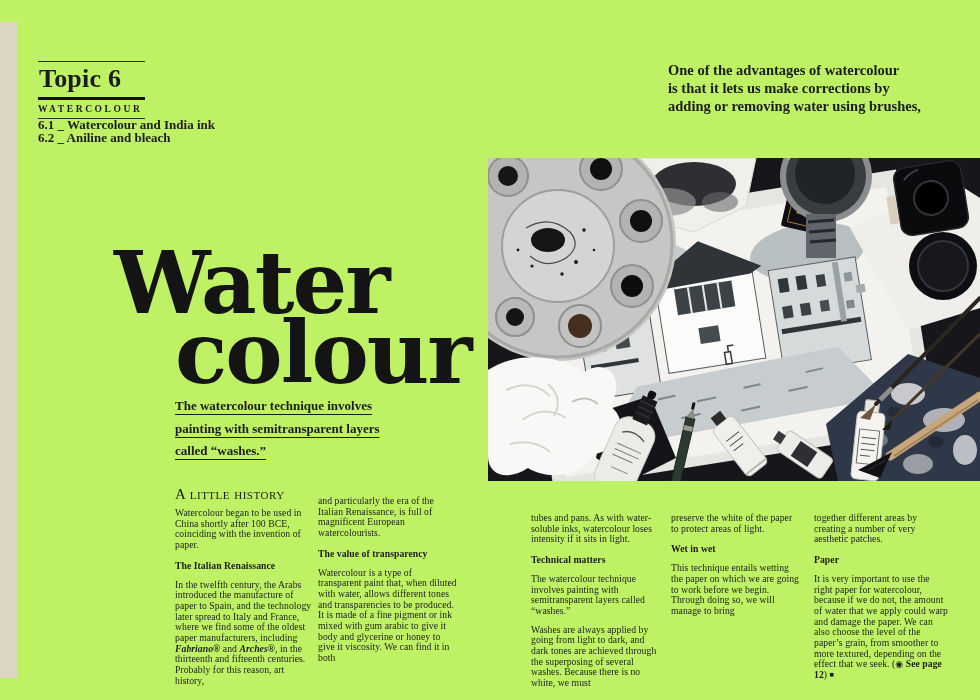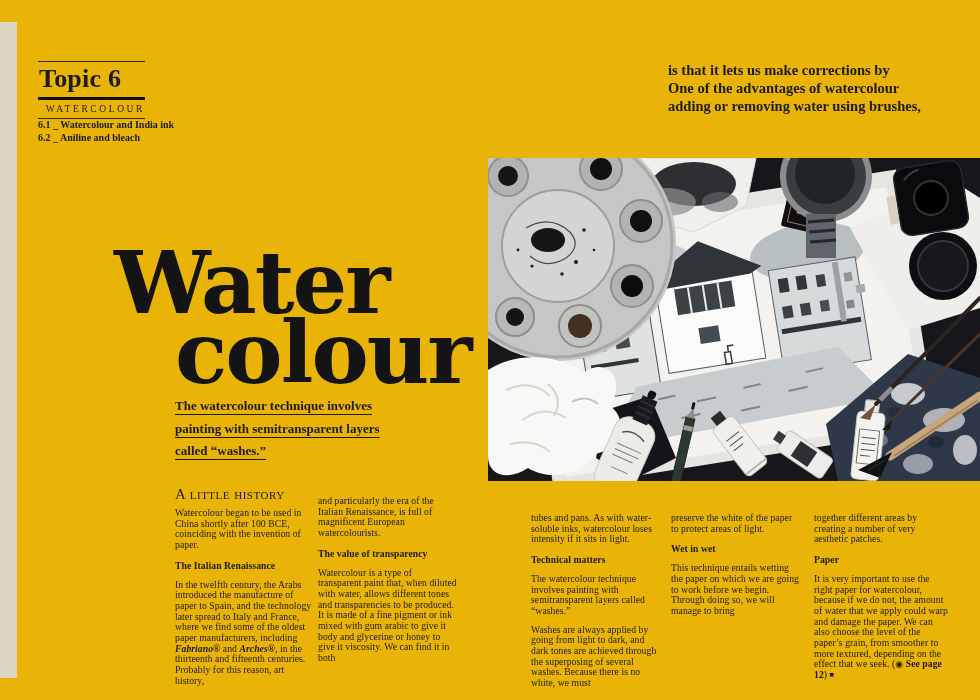--- a/index.html
+++ b/index.html
@@ -5,7 +5,7 @@
   * { margin:0; padding:0; box-sizing:border-box; }
   html,body { background:#ffffff; }
   .canvas {
-    position:relative; width:980px; height:700px; background:#eab308;
+    position:relative; width:980px; height:700px; background:#bef264;
     overflow:hidden; font-family:"Liberation Serif", serif; color:#1c1c1c;
   }
   

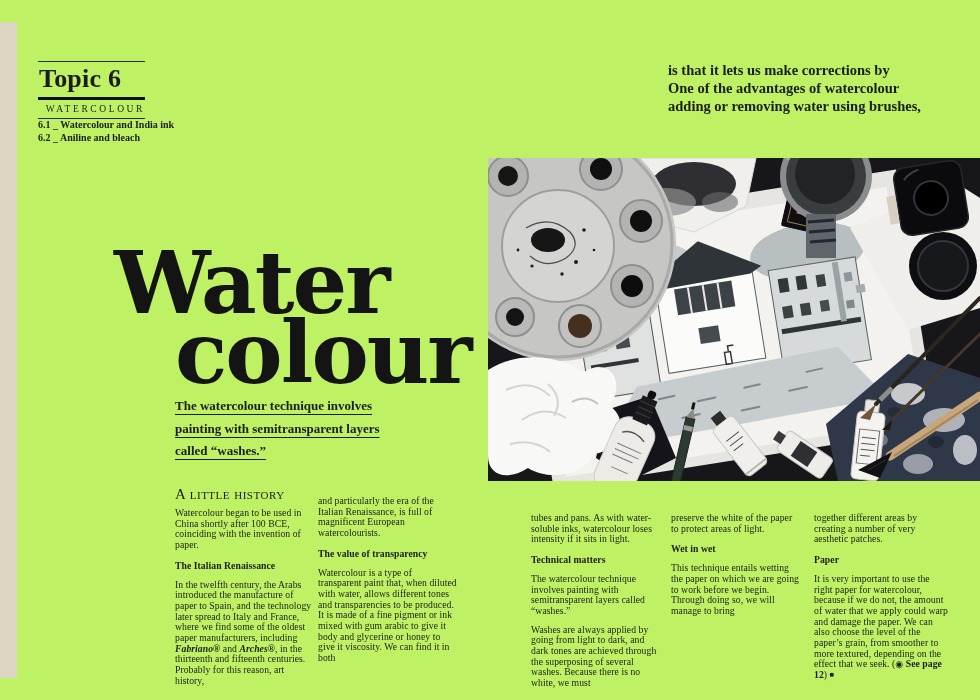--- a/index.html
+++ b/index.html
@@ -73,8 +73,8 @@
   </nav>
 
   <blockquote class="pullquote">
+      <span class="line">One of the advantages of watercolour</span>
       <span class="line">is that it lets us make corrections by</span>
-      <span class="line">One of the advantages of watercolour</span>
       <span class="line">adding or removing water using brushes,</span>
     </blockquote>
 

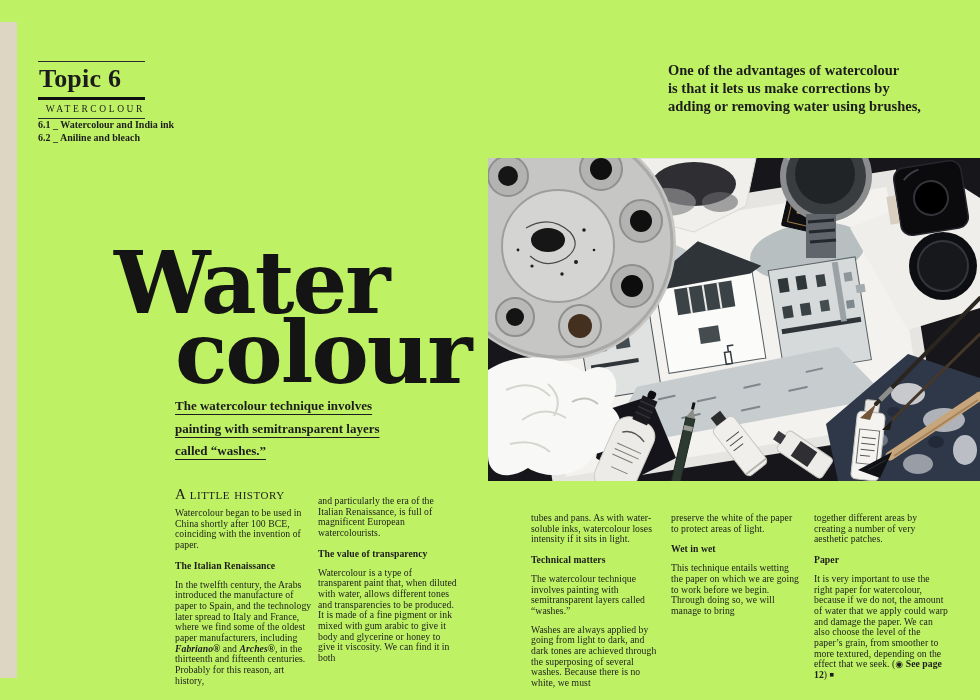--- a/index.html
+++ b/index.html
@@ -16,7 +16,7 @@
   .rule-thin  { height:1px; background:#2b2b2b; }
   .rule-thick { height:3px; background:#101010; }
   .topic { font-size:26px; font-weight:bold; line-height:1; padding:4px 0 5px 1px; letter-spacing:.2px; }
-  .category { font-size:9.5px; font-weight:normal; letter-spacing:2.6px; text-align:right; padding:4px 0 4px; }
+  .category { font-size:9.5px; font-weight:bold; letter-spacing:2.6px; padding:4px 0 4px; }
   .toc { position:absolute; left:38px; top:119px; width:220px; font-size:10px; font-weight:bold; line-height:12.5px; }
 
   

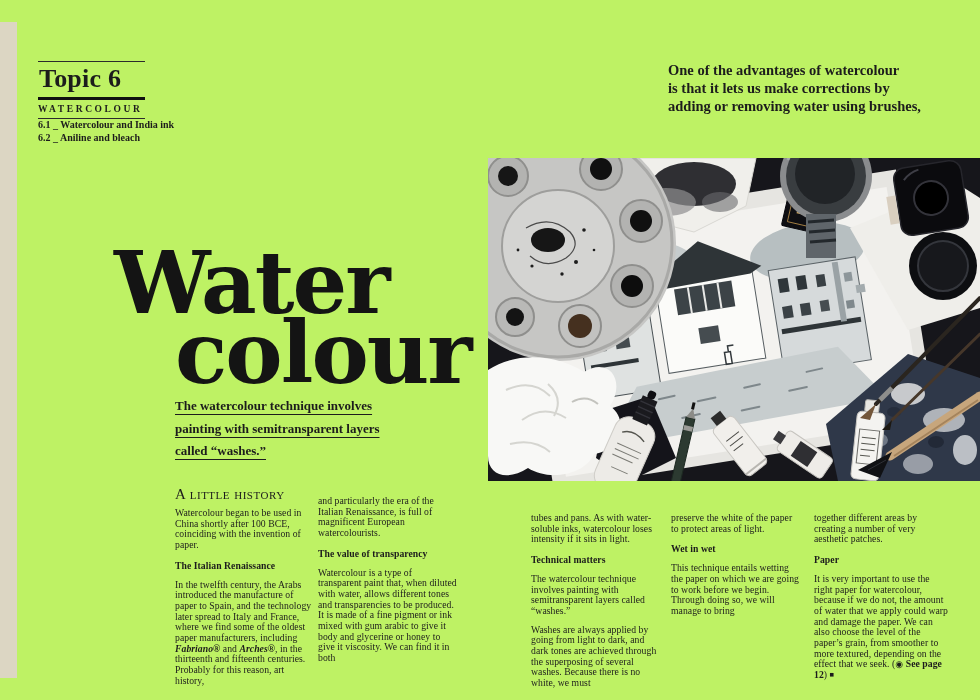--- a/index.html
+++ b/index.html
@@ -17,7 +17,7 @@
   .rule-thick { height:3px; background:#101010; }
   .topic { font-size:26px; font-weight:bold; line-height:1; padding:4px 0 5px 1px; letter-spacing:.2px; }
   .category { font-size:9.5px; font-weight:bold; letter-spacing:2.6px; padding:4px 0 4px; }
-  .toc { position:absolute; left:38px; top:119px; width:220px; font-size:10px; font-weight:bold; line-height:12.5px; }
+  .toc { position:absolute; left:38px; top:119px; width:220px; font-size:13px; font-weight:bold; line-height:12.5px; }
 
   
   .pullquote { position:absolute; left:668px; top:61px; width:255px; font-size:14.5px; font-weight:bold; line-height:18px; }

